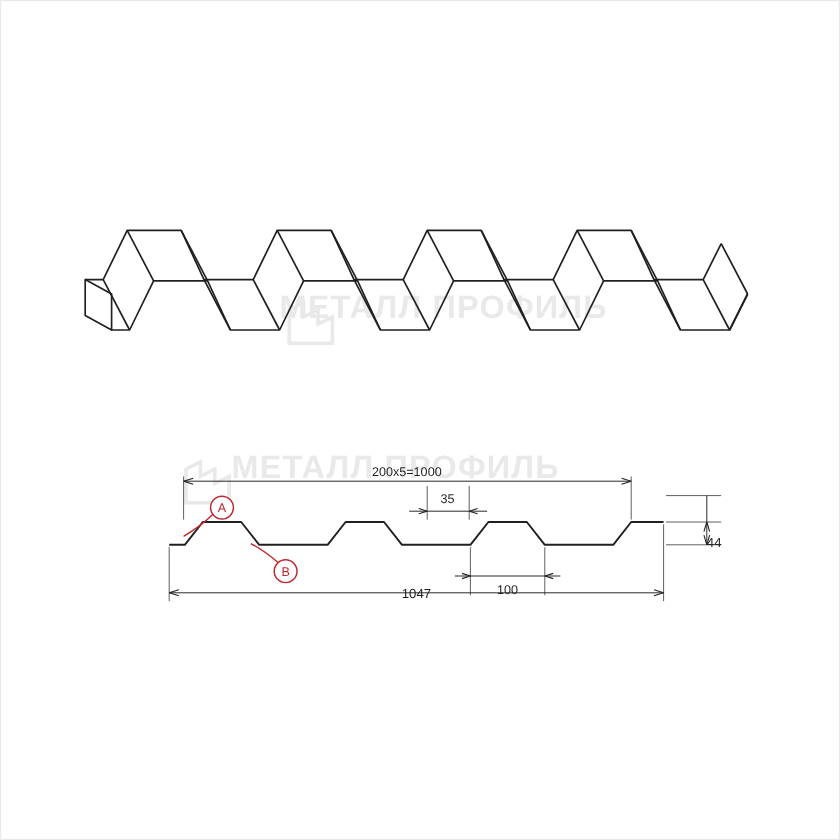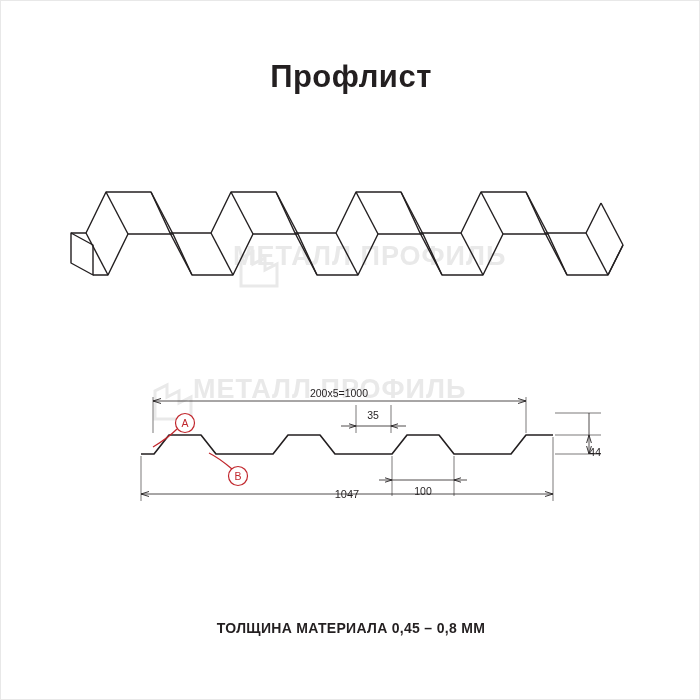--- a/index.html
+++ b/index.html
@@ -85,7 +85,6 @@
 
 <div class="page">
 
-  <div class="title">Профлист</div>
 
   <div class="wm wm1">МЕТАЛЛ ПРОФИЛЬ</div>
   <div class="wm wm2">МЕТАЛЛ ПРОФИЛЬ</div>

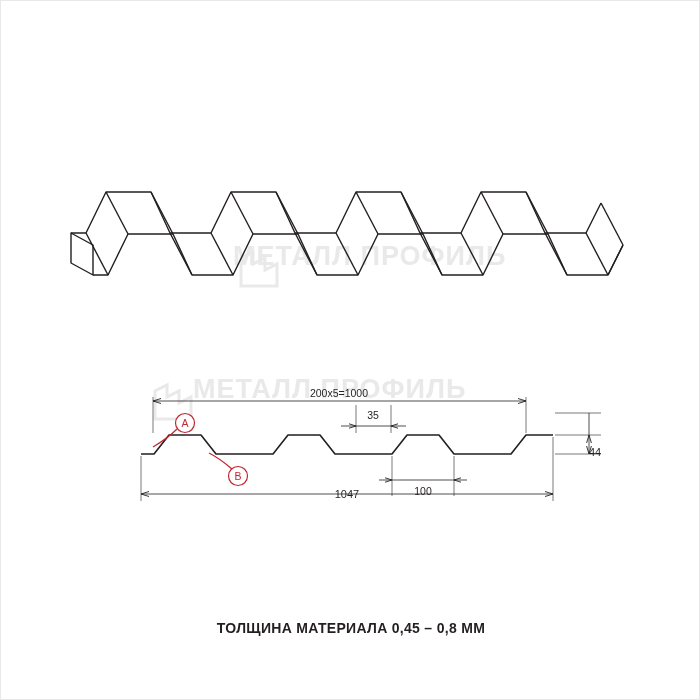--- a/index.html
+++ b/index.html
@@ -195,7 +195,6 @@
     </g>
   </svg>
 
-  <div class="footer">ТОЛЩИНА МАТЕРИАЛА 0,45 – 0,8 ММ</div>
 
 </div>
 

